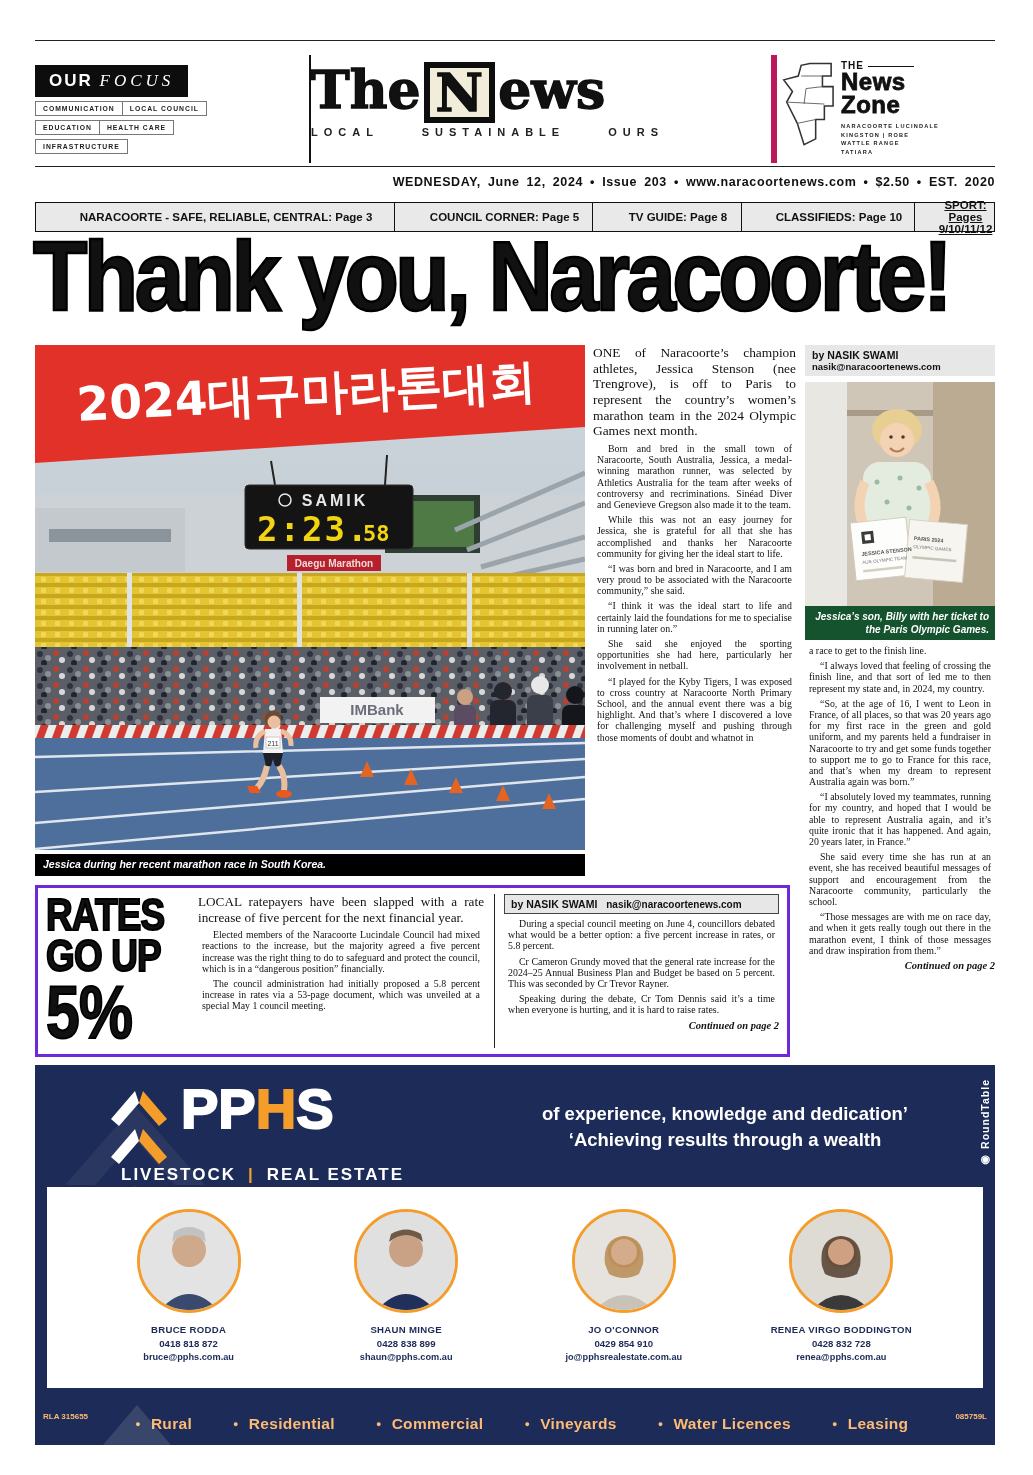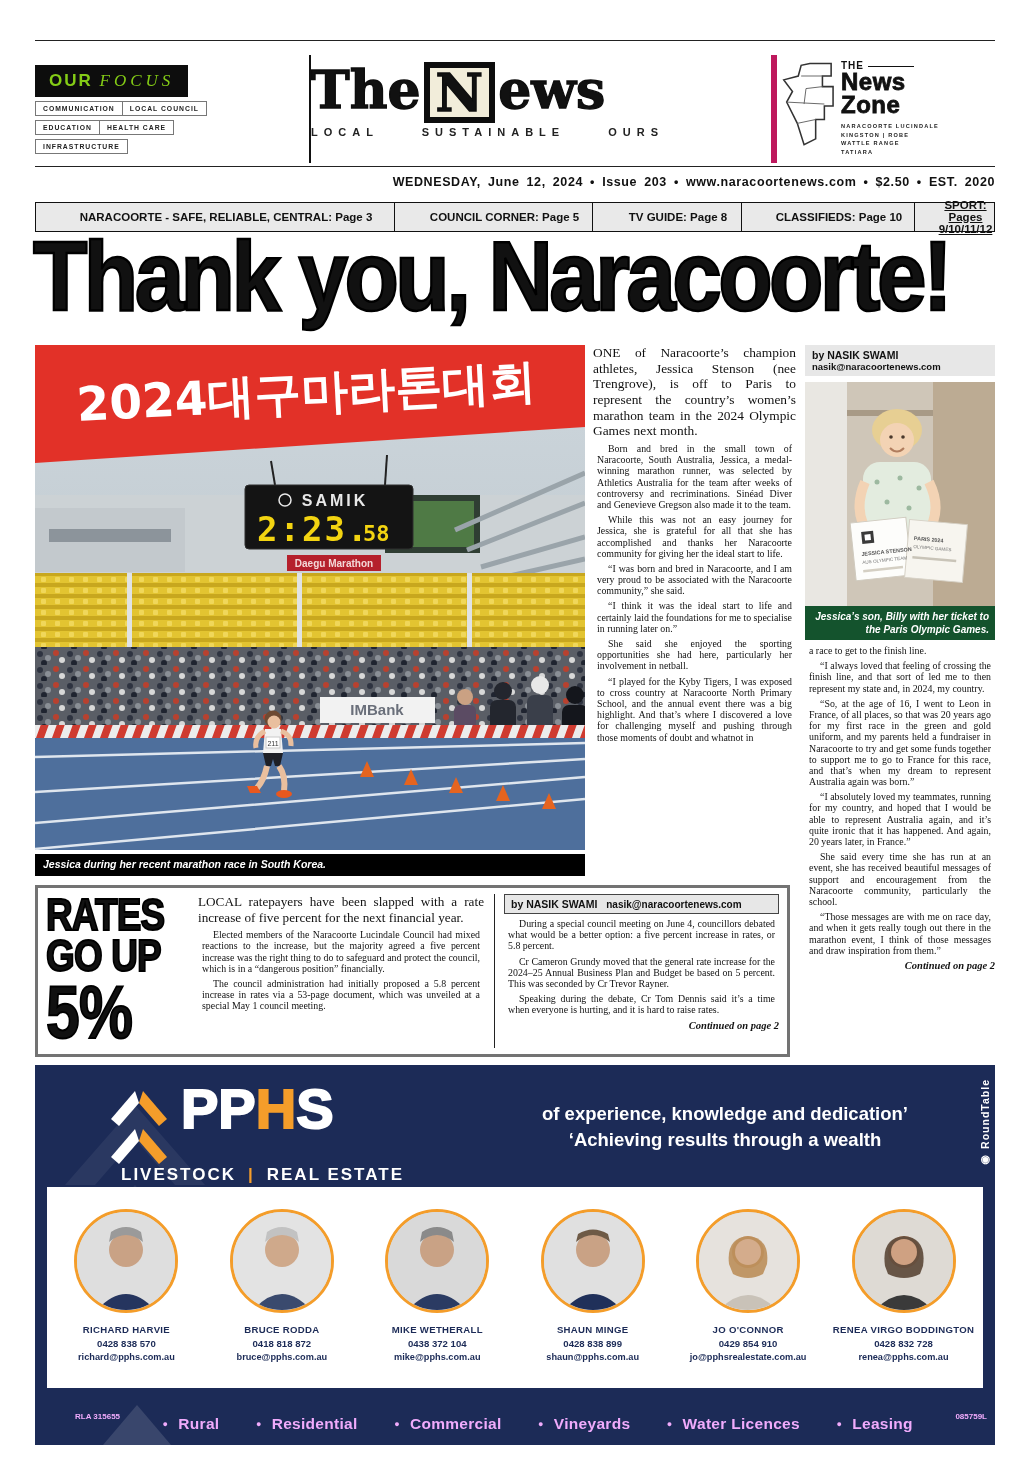--- a/index.html
+++ b/index.html
@@ -12,7 +12,7 @@
   
   .header{position:absolute;left:35px;top:55px;width:960px;height:108px;display:flex;}
   .focus{width:274px;}
-  .focus-title{display:inline-block;background:#0d0d0d;color:#84cc16;padding:6px 14px;margin-top:10px;
+  .focus-title{display:inline-block;background:#0d0d0d;color:#ffffff;padding:6px 14px;margin-top:10px;
                font-size:17px;letter-spacing:2px;}
   .ft-b{font-weight:800;}
   .ft-l{font-weight:400;font-style:italic;font-family:"Liberation Serif",serif;letter-spacing:4px;}

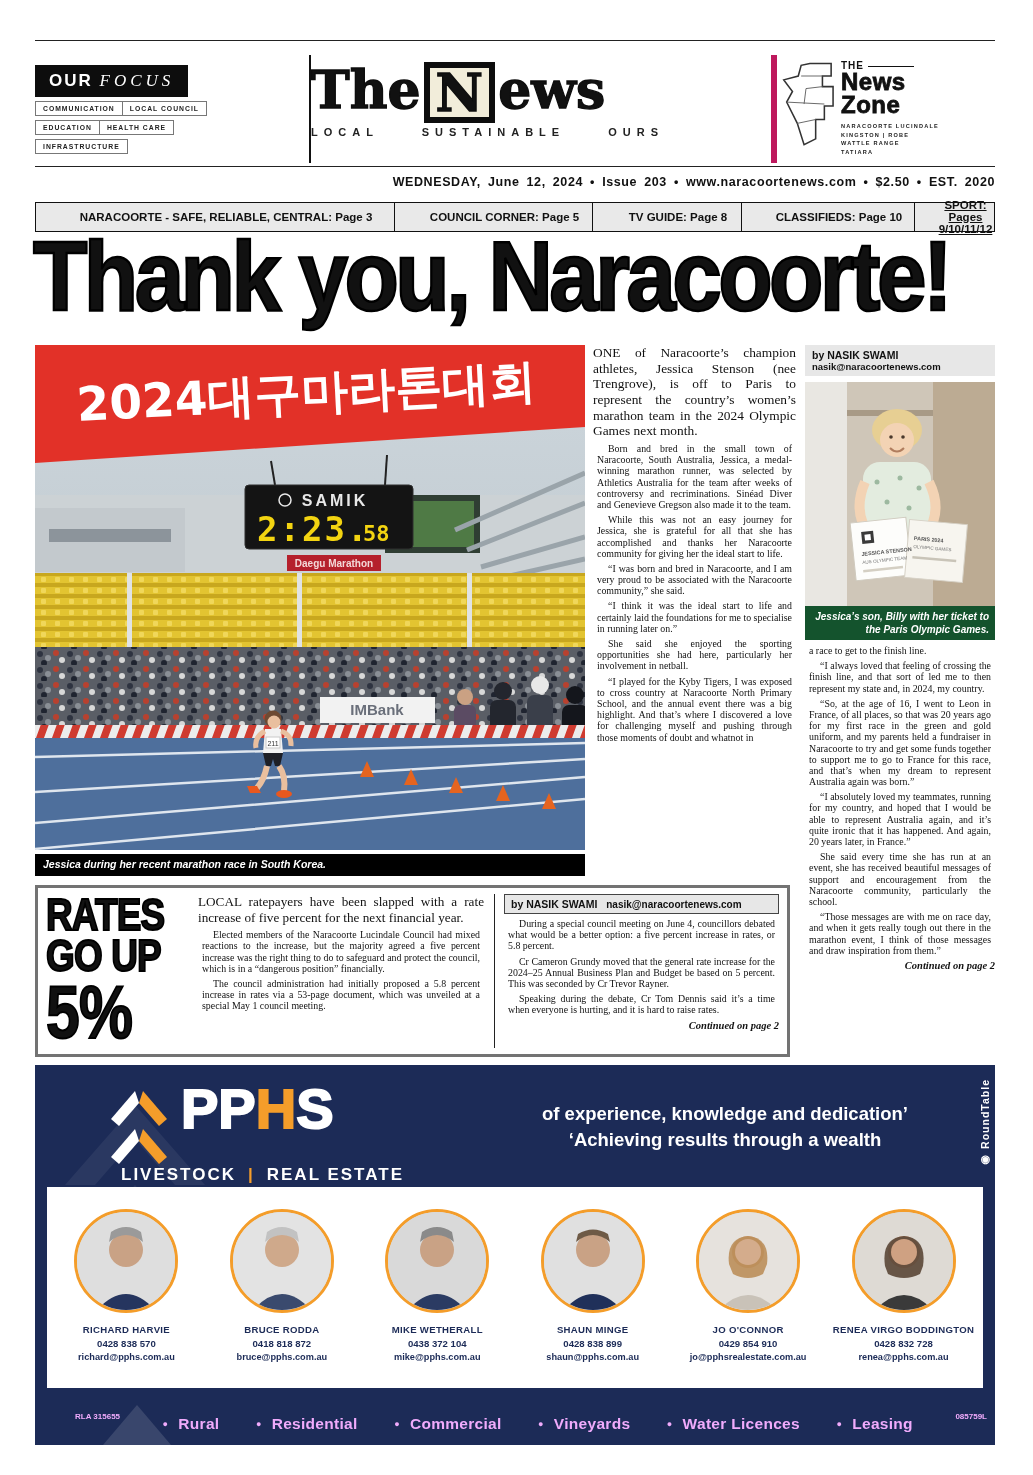--- a/index.html
+++ b/index.html
@@ -68,7 +68,7 @@
   .continued{font-size:10.5px;font-weight:700;font-style:italic;text-align:right;margin-top:2px;font-family:"Liberation Serif",serif;}
 
   
-  .rates{position:absolute;left:35px;top:885px;width:755px;height:172px;border:3px solid #737373;
+  .rates{position:absolute;left:35px;top:885px;width:755px;height:172px;border:3px solid #6d28d9;
          box-sizing:border-box;display:flex;padding:6px 8px;overflow:hidden;}
   .rates-label{width:152px;flex:none;}
   .rl1{font-size:45px;font-weight:900;line-height:0.92;letter-spacing:-1px;-webkit-text-stroke:2px #000;

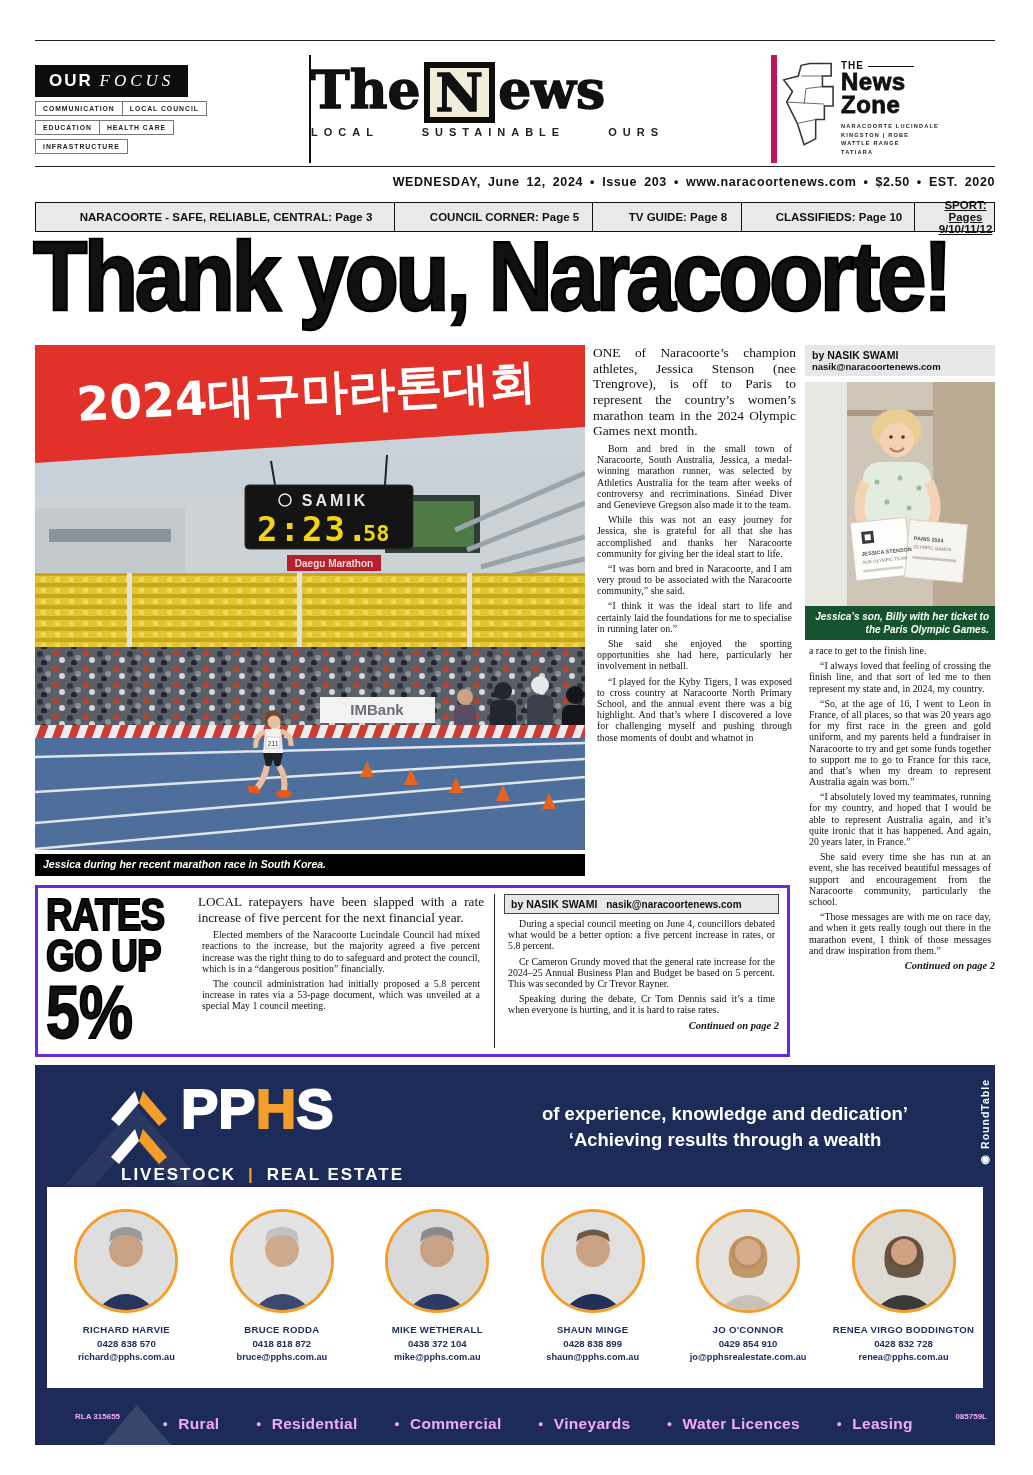--- a/index.html
+++ b/index.html
@@ -375,19 +375,6 @@
       <div class="agent">
         <div class="pic">
           <svg width="98" height="98" viewBox="0 0 98 98">
-              <rect width="98" height="98" fill="#dedede"></rect>
-              <circle cx="49" cy="38" r="17" fill="#c9a285"></circle>
-              <path d="M32 30 q17 -14 34 0 l-2 -10 q-15 -10 -30 0 z" fill="#9a9a9a"></path>
-              <path d="M20 98 q29 -32 58 0 z" fill="#25355f"></path>
-            </svg>
-        </div>
-        <div class="name">RICHARD HARVIE</div>
-        <div class="phone">0428 838 570</div>
-        <div class="email">richard@pphs.com.au</div>
-      </div>
-      <div class="agent">
-        <div class="pic">
-          <svg width="98" height="98" viewBox="0 0 98 98">
               <rect width="98" height="98" fill="#e3e3e3"></rect>
               <circle cx="49" cy="38" r="17" fill="#cfa98b"></circle>
               <path d="M32 30 q17 -14 34 0 l-2 -10 q-15 -10 -30 0 z" fill="#c2c2c2"></path>

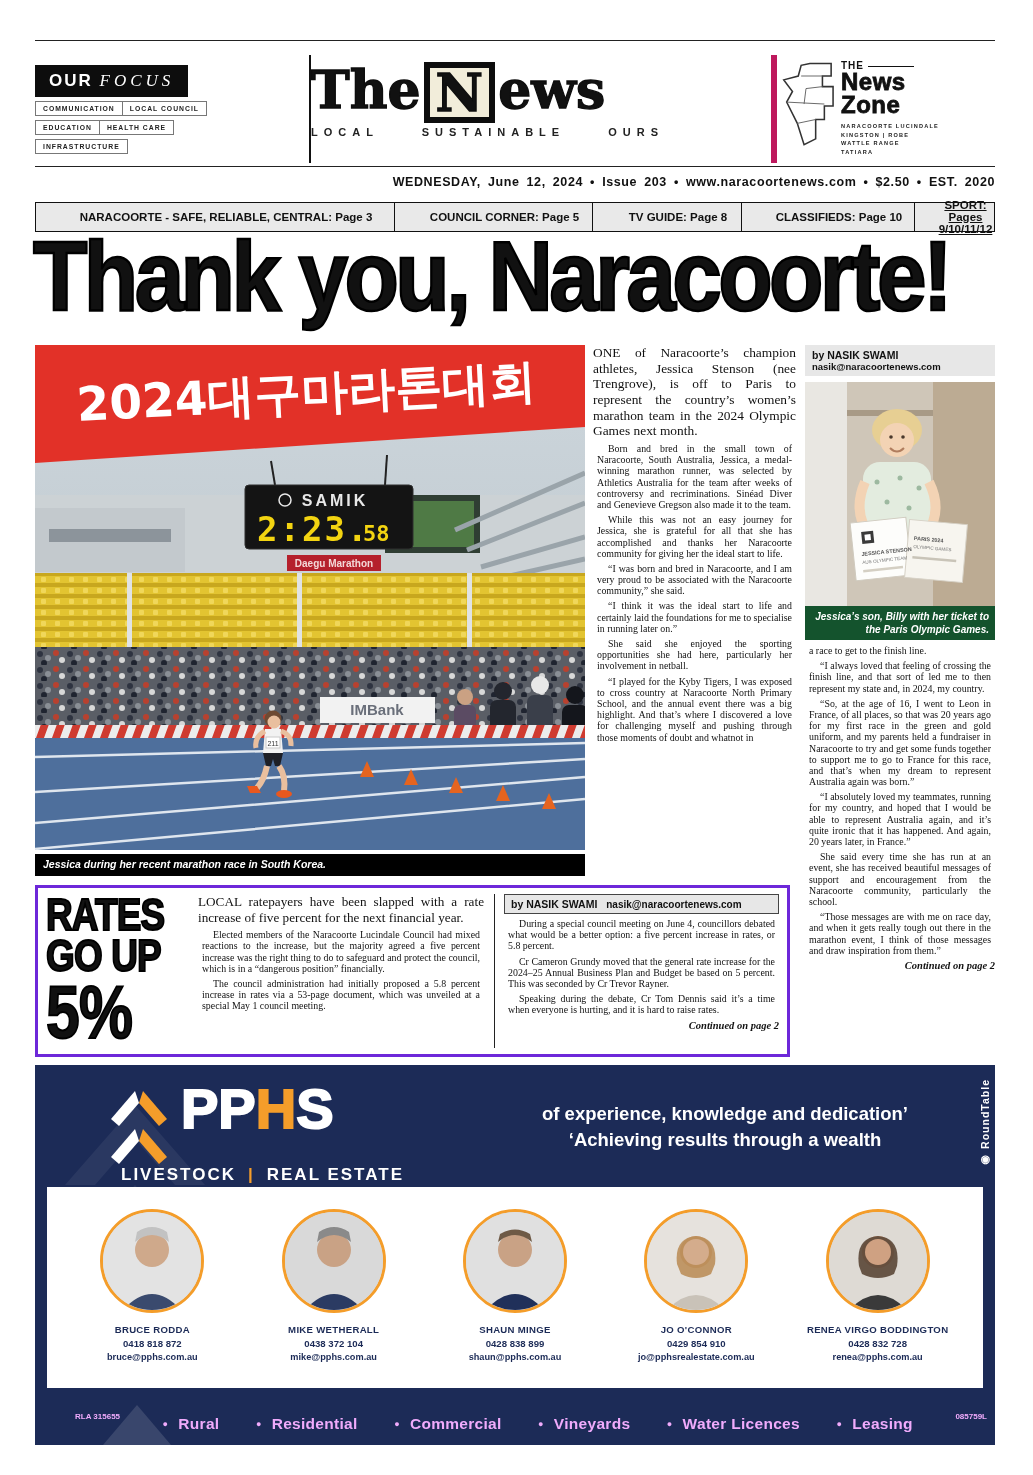--- a/index.html
+++ b/index.html
@@ -388,19 +388,6 @@
       <div class="agent">
         <div class="pic">
           <svg width="98" height="98" viewBox="0 0 98 98">
-              <rect width="98" height="98" fill="#d9d9d9"></rect>
-              <circle cx="49" cy="38" r="17" fill="#c9a285"></circle>
-              <path d="M32 30 q17 -14 34 0 l-2 -10 q-15 -10 -30 0 z" fill="#8a8a8a"></path>
-              <path d="M20 98 q29 -32 58 0 z" fill="#2b3b63"></path>
-            </svg>
-        </div>
-        <div class="name">MIKE WETHERALL</div>
-        <div class="phone">0438 372 104</div>
-        <div class="email">mike@pphs.com.au</div>
-      </div>
-      <div class="agent">
-        <div class="pic">
-          <svg width="98" height="98" viewBox="0 0 98 98">
               <rect width="98" height="98" fill="#e0e0e0"></rect>
               <circle cx="49" cy="38" r="17" fill="#c9a285"></circle>
               <path d="M32 30 q17 -14 34 0 l-2 -8 q-15 -9 -30 0 z" fill="#6e5a46"></path>

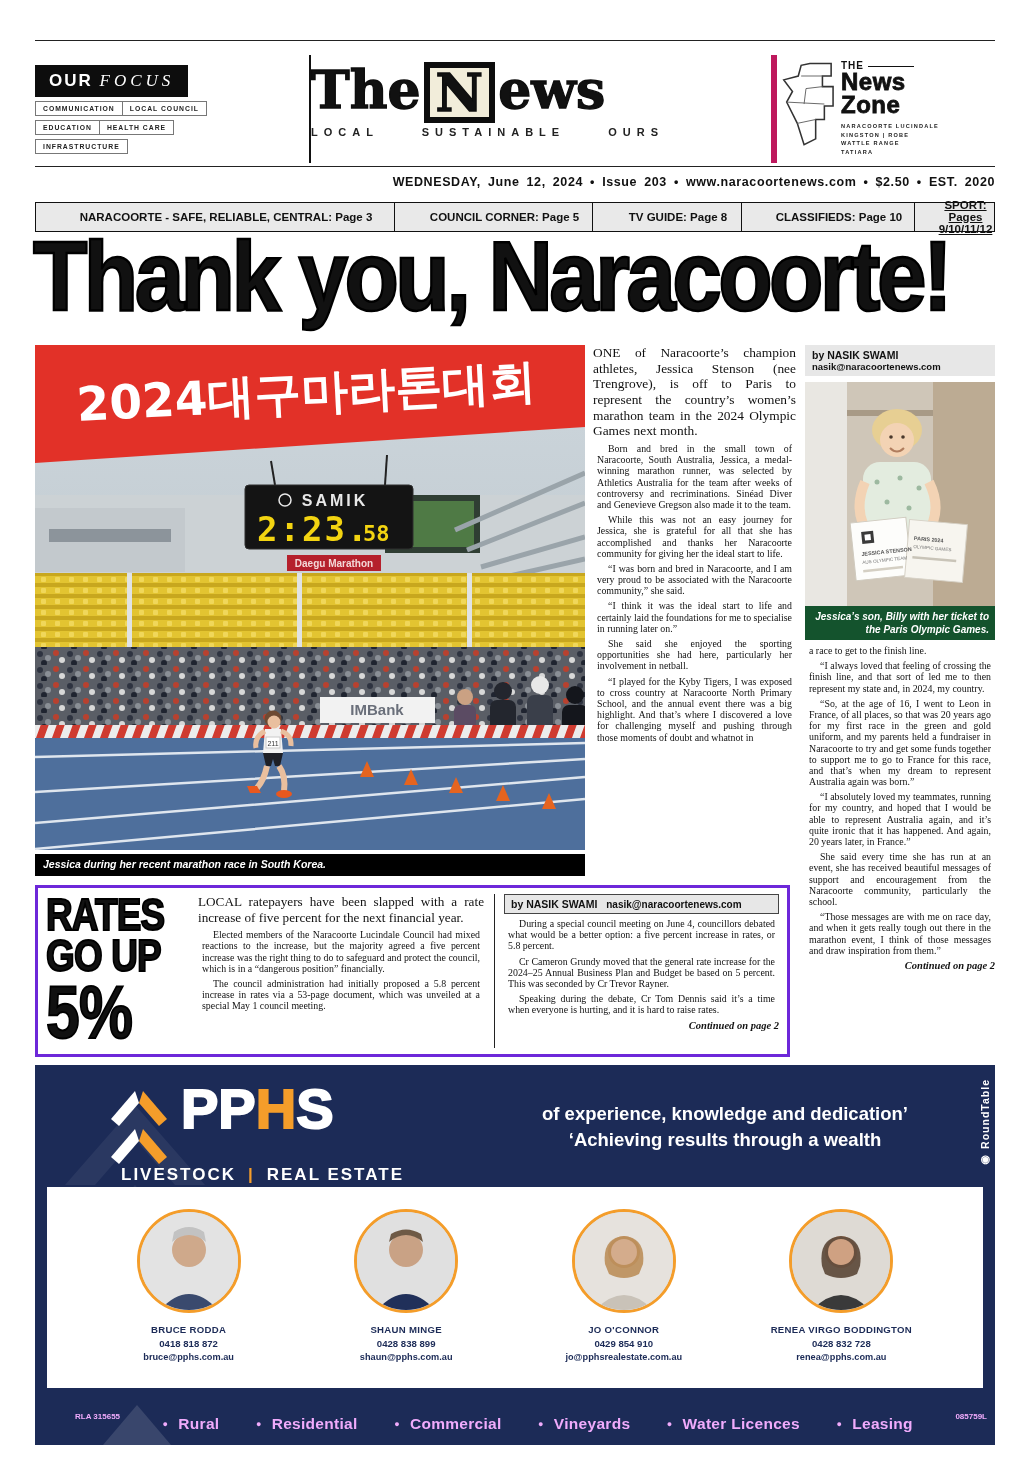--- a/index.html
+++ b/index.html
@@ -101,7 +101,7 @@
   .agent .name{margin-top:11px;color:#1c2b57;font-size:9.6px;font-weight:800;letter-spacing:0.3px;}
   .agent .phone{color:#1c2b57;font-size:9.6px;font-weight:700;margin-top:3px;}
   .agent .email{color:#1c2b57;font-size:9.2px;font-weight:700;margin-top:3px;}
-  .ad-bottom{position:absolute;left:0;right:0;bottom:0;height:43px;display:flex;align-items:center;color:#f0abfc;padding-left:32px;}
+  .ad-bottom{position:absolute;left:0;right:0;bottom:0;height:43px;display:flex;align-items:center;color:#fdba74;}
   .rla{font-size:8px;font-weight:700;margin:0 6px 14px 8px;}
   .services{flex:1;display:flex;justify-content:space-evenly;align-items:center;}
   .service{display:flex;align-items:center;font-size:15.5px;font-weight:800;letter-spacing:0.3px;}

